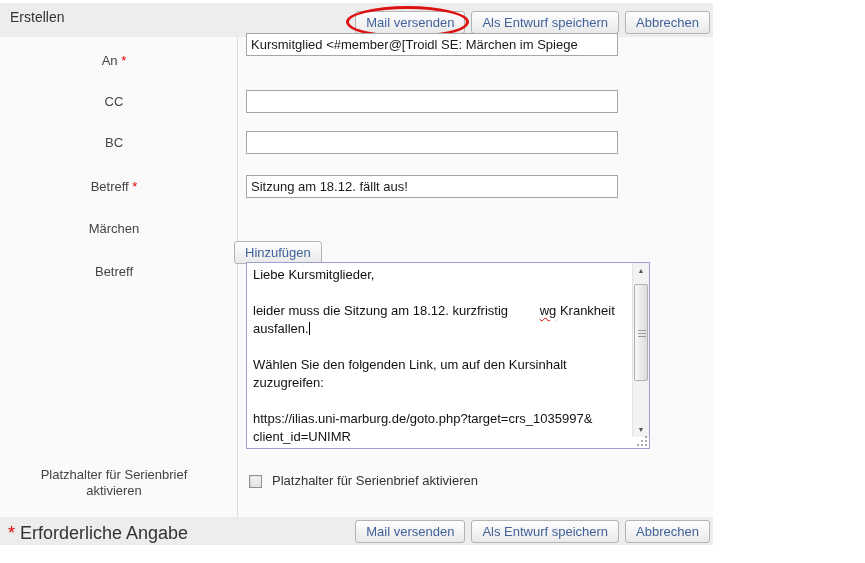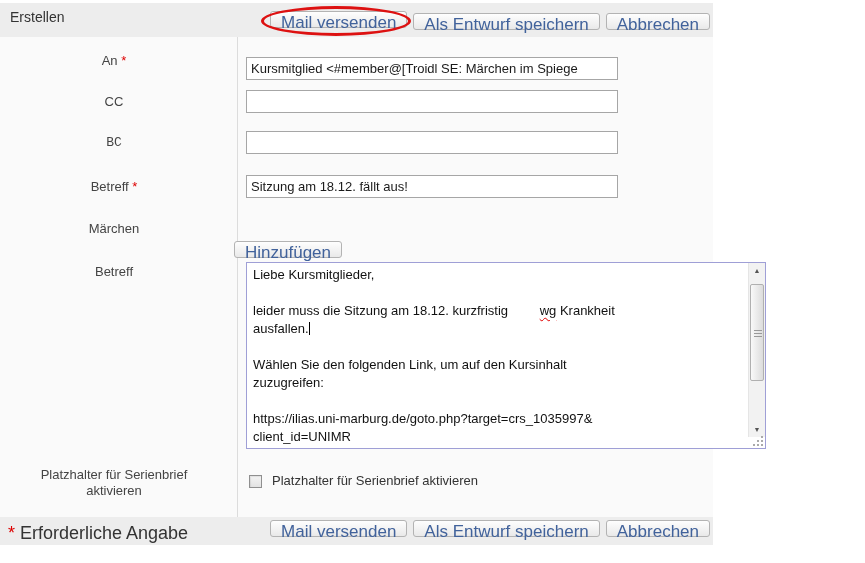--- a/index.html
+++ b/index.html
@@ -24,7 +24,7 @@
   .text-input { position:absolute; left:246px; width:372px; height:23px; border:1px solid #a6a6a6; background:#ffffff; font-family:"Liberation Sans", sans-serif; font-size:13px; color:#1a1a1a; padding:2px 4px; outline:none; }
 
   
-  .btn { display:inline-block; height:17px; padding:0 10px; font-family:"Liberation Sans", sans-serif; font-size:17px; color:#41629b; background:linear-gradient(#fefefe,#e9e9e9); border:1px solid #b3b3b3; border-radius:3px; cursor:pointer; line-height:21px; }
+  .btn { display:inline-block; height:23px; padding:0 10px; font-family:"Liberation Sans", sans-serif; font-size:13px; color:#41629b; background:linear-gradient(#fefefe,#e9e9e9); border:1px solid #b3b3b3; border-radius:3px; cursor:pointer; line-height:21px; }
   .btn-group { position:absolute; right:3px; display:flex; gap:6px; align-items:center; }
   .btn-group.hdr { top:11px; }
   .btn-group.ftr { top:520px; }

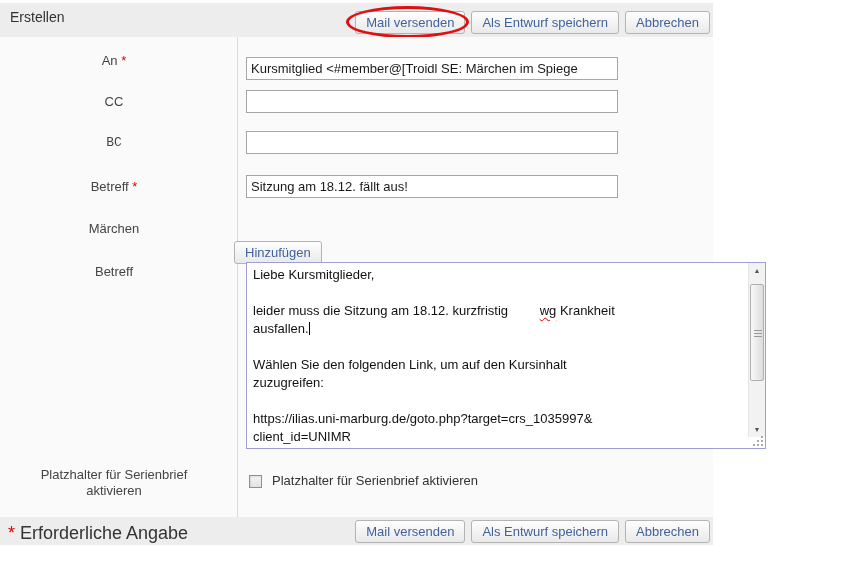--- a/index.html
+++ b/index.html
@@ -74,7 +74,7 @@
     <div class="vdivider"></div>
 
     <div class="field-label" style="top:53px;"><span>An</span> <span class="req">*</span></div>
-    <input class="text-input" style="top: 57px;" value="Kursmitglied &lt;#member@[Troidl SE: Märchen im Spiege">
+    <input class="text-input" style="top: 33px;" value="Kursmitglied &lt;#member@[Troidl SE: Märchen im Spiege">
 
     <div class="field-label" style="top:94px;">CC</div>
     <input class="text-input" style="top: 90px;" value="">

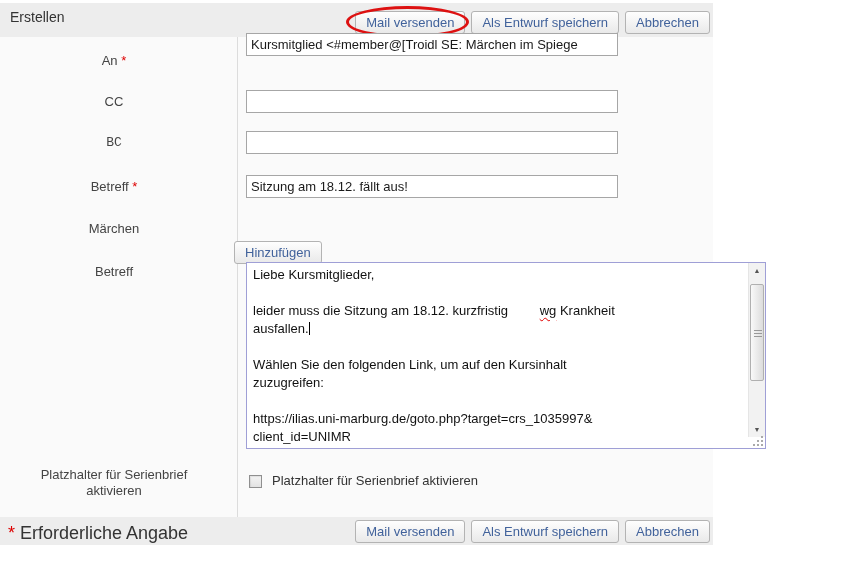--- a/index.html
+++ b/index.html
@@ -79,7 +79,7 @@
     <div class="field-label" style="top:94px;">CC</div>
     <input class="text-input" style="top: 90px;" value="">
 
-    <div class="field-label" style="top:135px;font-family:Liberation Mono, monospace;">BC</div>
+    <div class="field-label" style="top:135px;">BC</div>
     <input class="text-input" style="top: 131px;" value="">
 
     <div class="field-label" style="top:179px;"><span>Betreff</span> <span class="req">*</span></div>

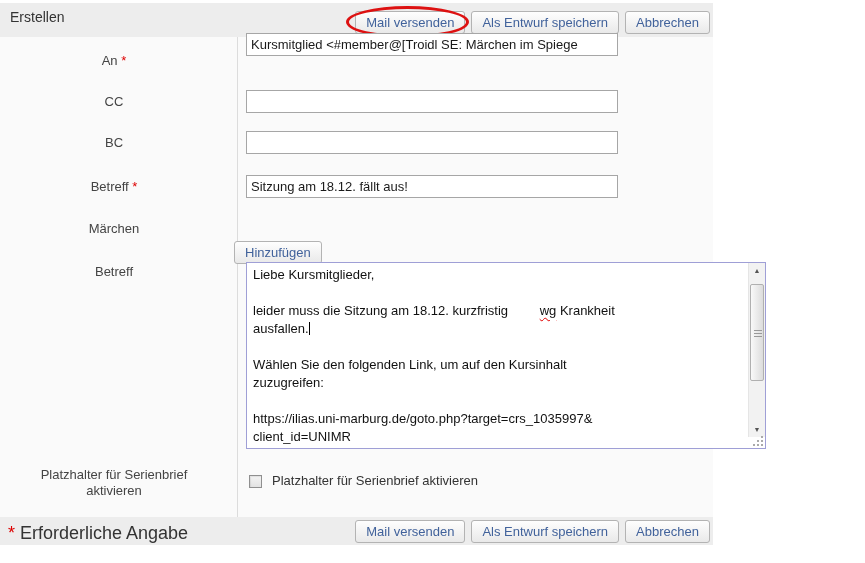--- a/index.html
+++ b/index.html
@@ -34,7 +34,7 @@
   .attach-btn { position:absolute; left:234px; top:218px;margin-top:23px; }
 
   
-  .textarea-box { position:absolute; left:246px; top:262px; width:520px; height:187px; background:#ffffff; border:1px solid #9f9fd6; }
+  .textarea-box { position:absolute; left:246px; top:262px; width:404px; height:187px; background:#ffffff; border:1px solid #9f9fd6; }
   .ta-content { position:absolute; left:0; top:0; right:17px; bottom:0; padding:3px 6px; font-size:13px; line-height:18px; color:#111111; white-space:pre-wrap; overflow:hidden; }
   .squiggly { text-decoration:underline wavy #e00000 1px; text-underline-offset:2px;margin-left:28px; }
   .caret { display:inline-block; width:1px; height:13px; background:#000; vertical-align:-2px; }

